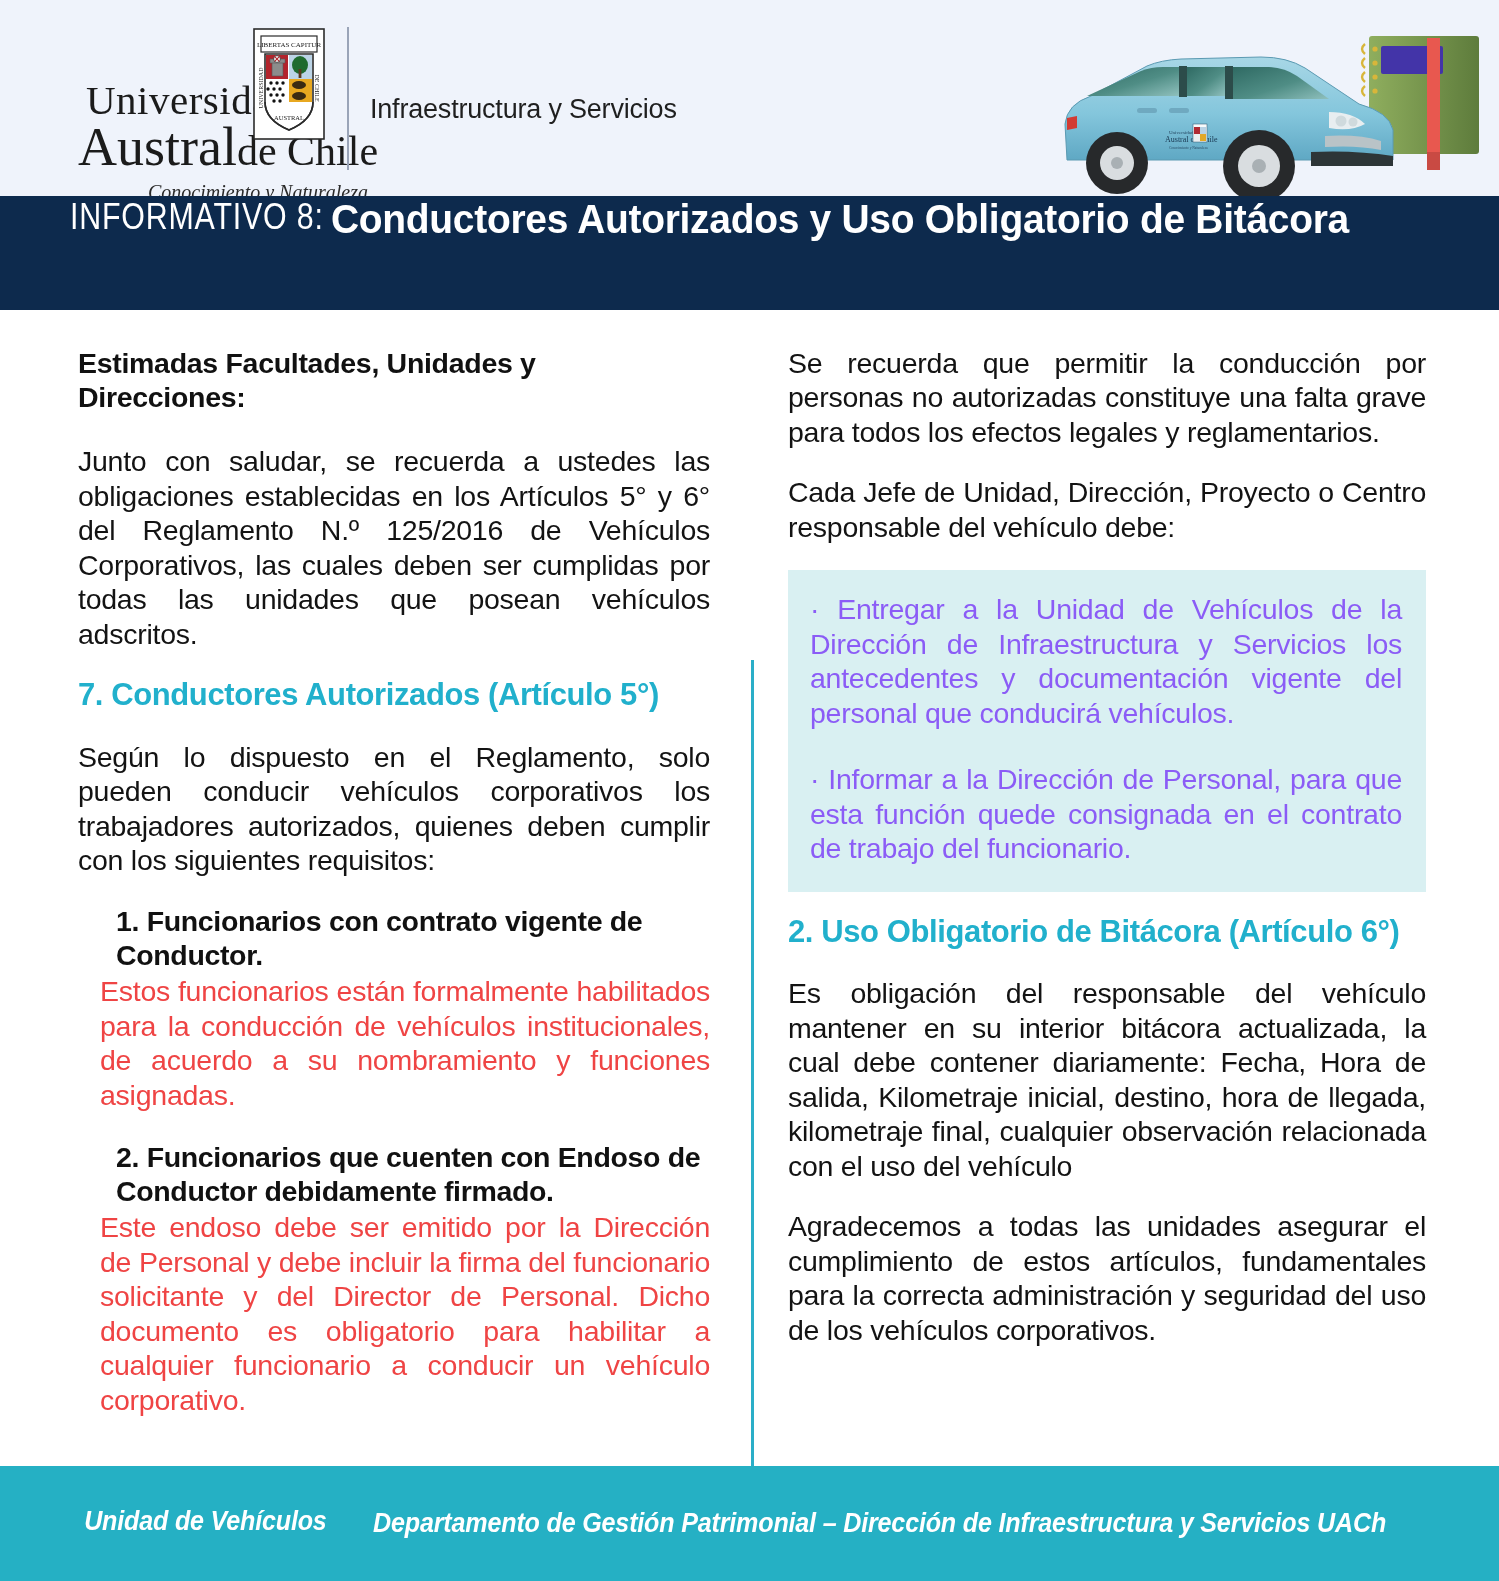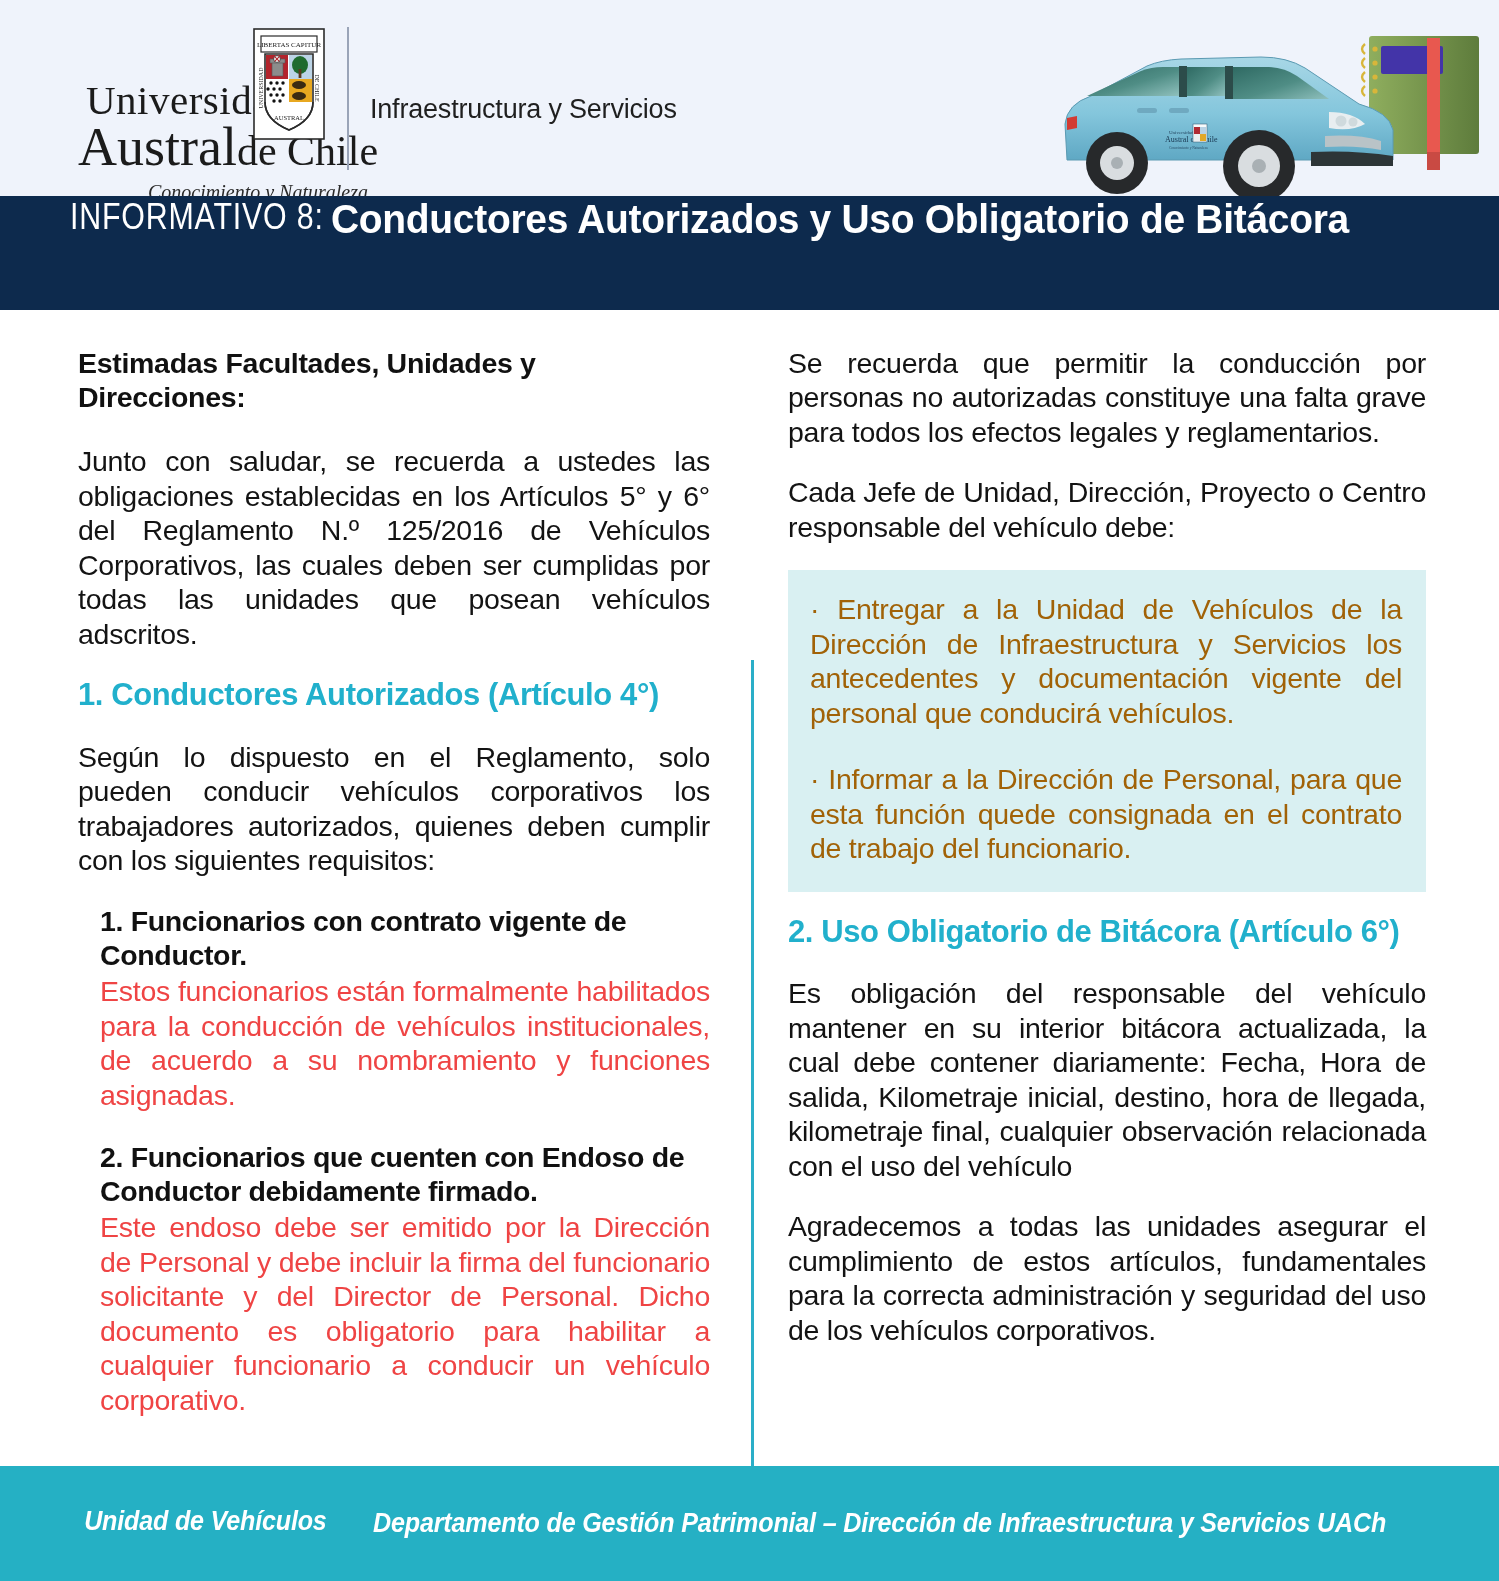--- a/index.html
+++ b/index.html
@@ -217,7 +217,7 @@
   .bullet {
     font-size: 28.5px;
     line-height: 1.21;
-    color: #a16207;
+    color: #8b5cf6;
     text-align: justify;
     letter-spacing: -0.25px;
     margin: 0;

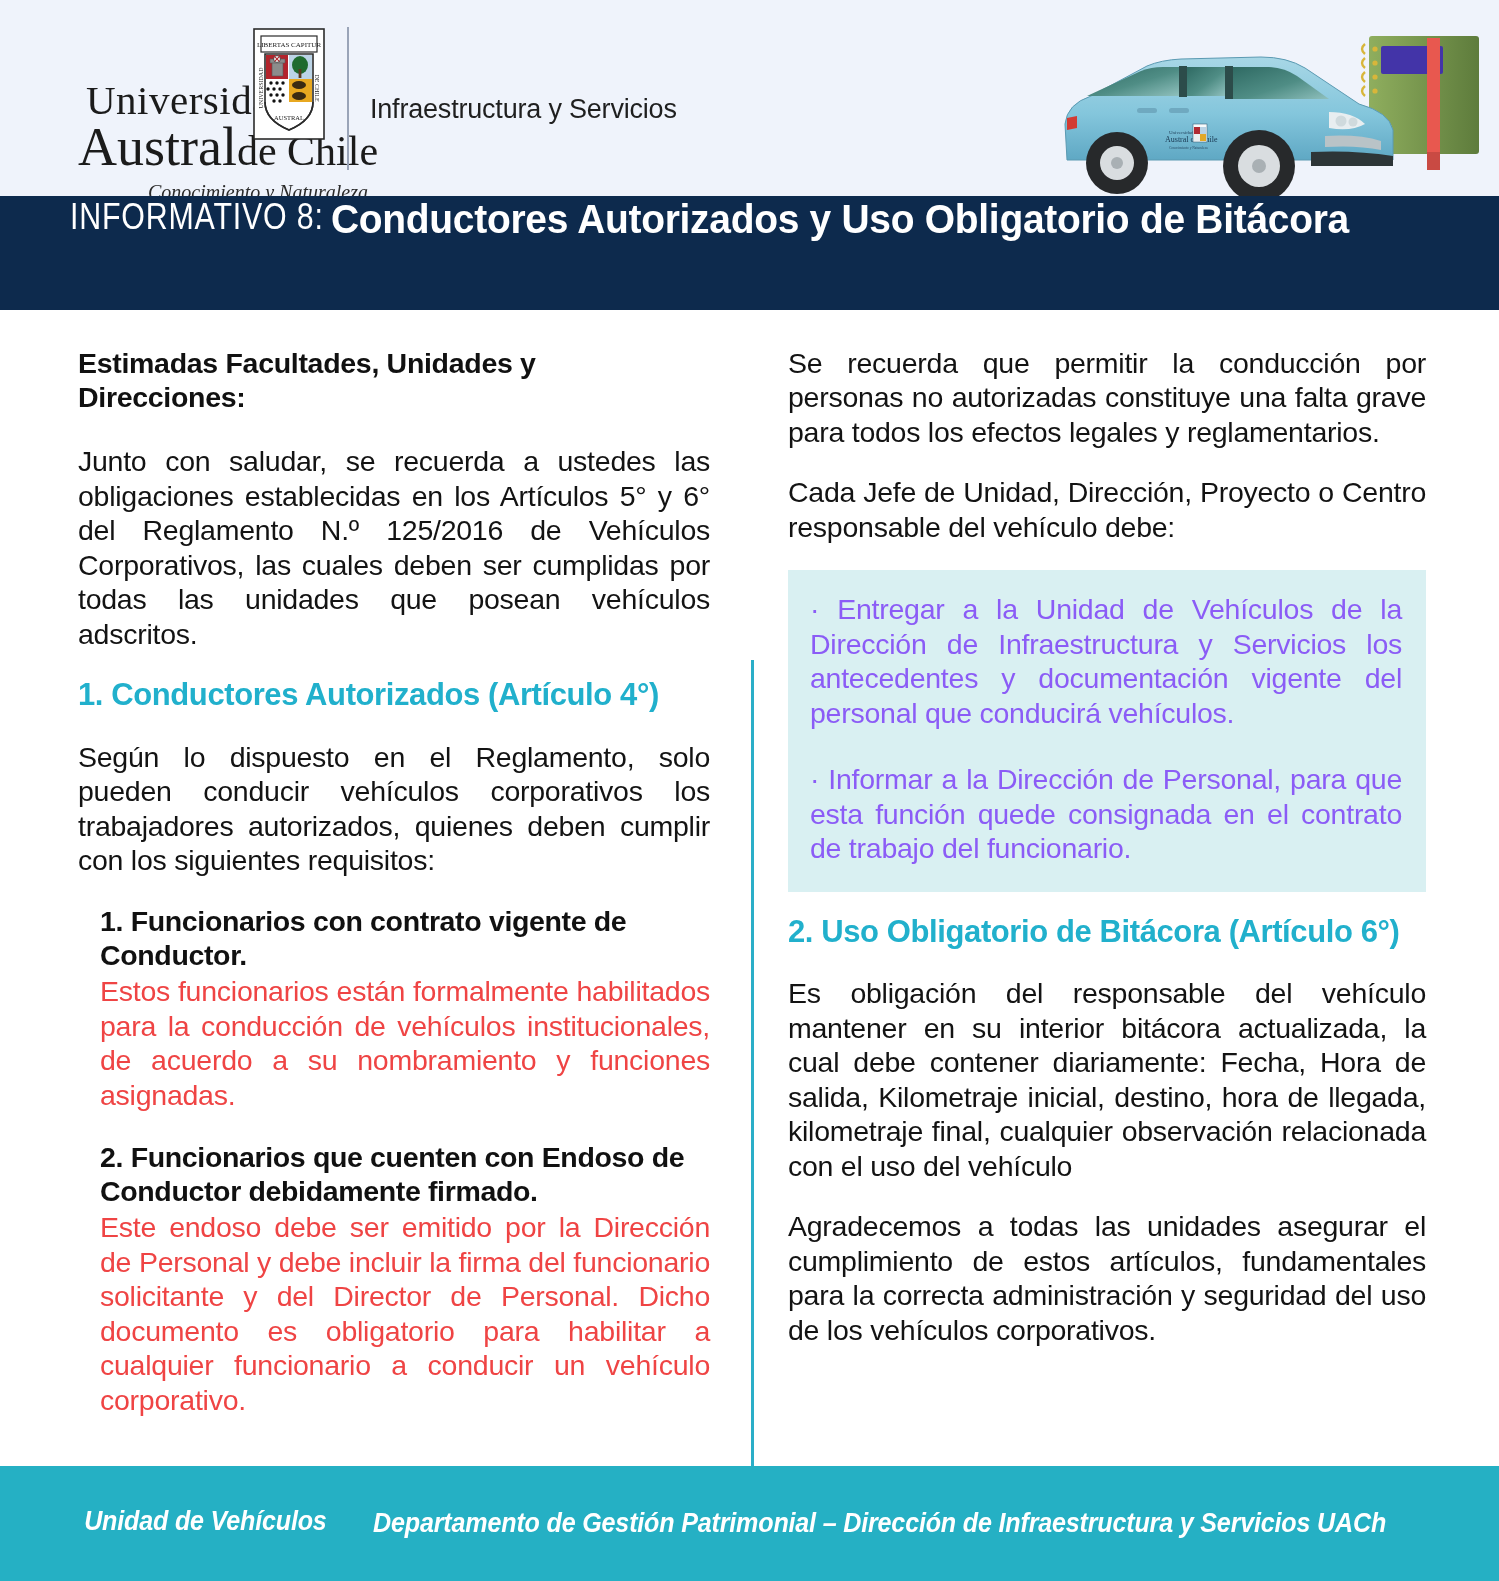--- a/index.html
+++ b/index.html
@@ -414,7 +414,7 @@
     <p class="lead-bold">Estimadas Facultades, Unidades y Direcciones:</p>
     <p class="p">Junto con saludar, se recuerda a ustedes las obligaciones establecidas en los Artículos 5° y 6° del Reglamento N.º 125/2016 de Vehículos Corporativos, las cuales deben ser cumplidas por todas las unidades que posean vehículos adscritos.</p>
 
-    <h2 class="section-head">1. Conductores Autorizados (Artículo 4°)</h2>
+    <h2 class="section-head">7. Conductores Autorizados (Artículo 5°)</h2>
     <p class="p">Según lo dispuesto en el Reglamento, solo pueden conducir vehículos corporativos los trabajadores autorizados, quienes deben cumplir con los siguientes requisitos:</p>
 
     <div class="sub-block">

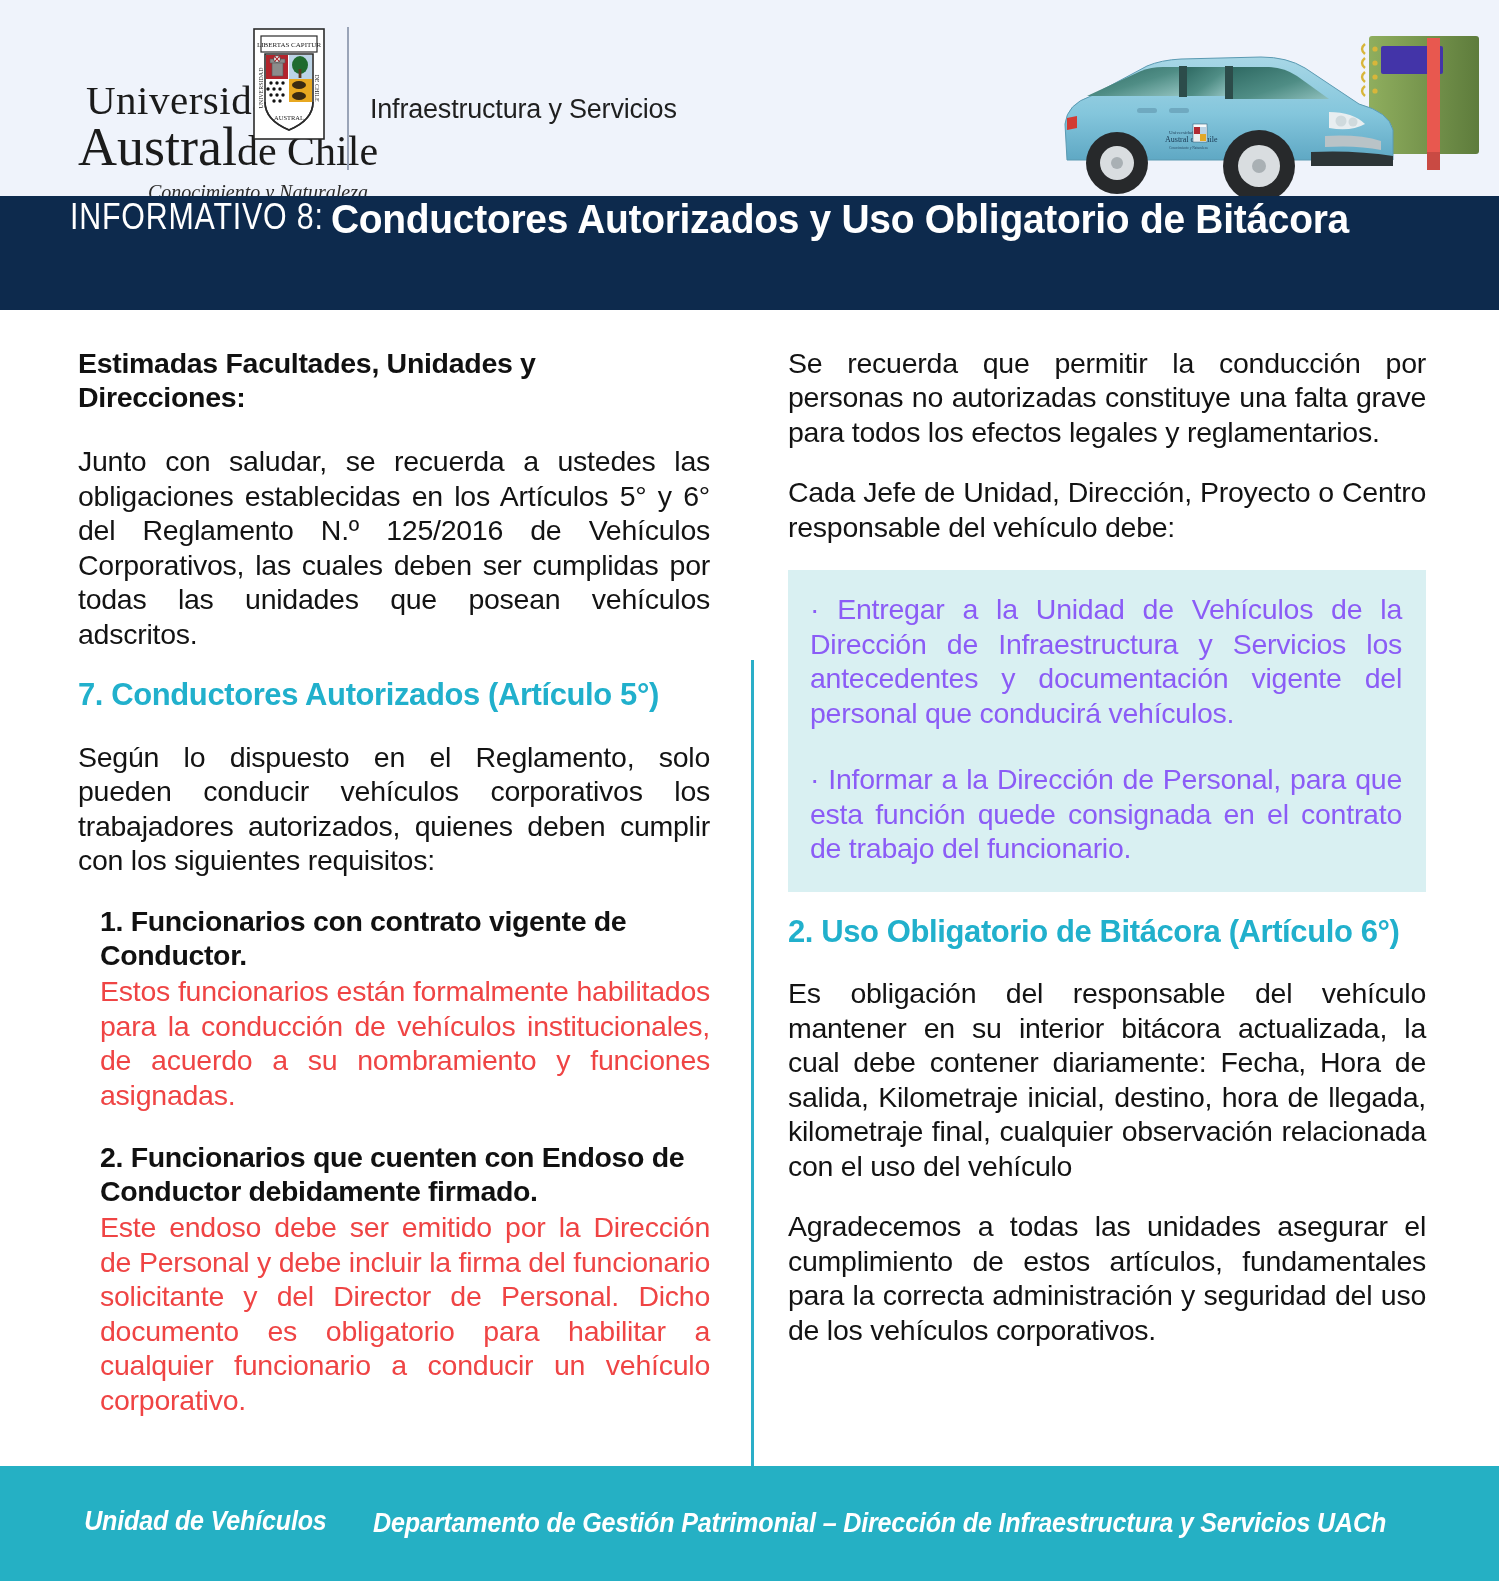--- a/index.html
+++ b/index.html
@@ -198,7 +198,7 @@
     color: #111111;
     line-height: 1.2;
     letter-spacing: -0.35px;
-    margin: 0 0 2px 0;
+    margin: 0 0 2px 16px;
   }
   .sub-body {
     font-size: 28.5px;

